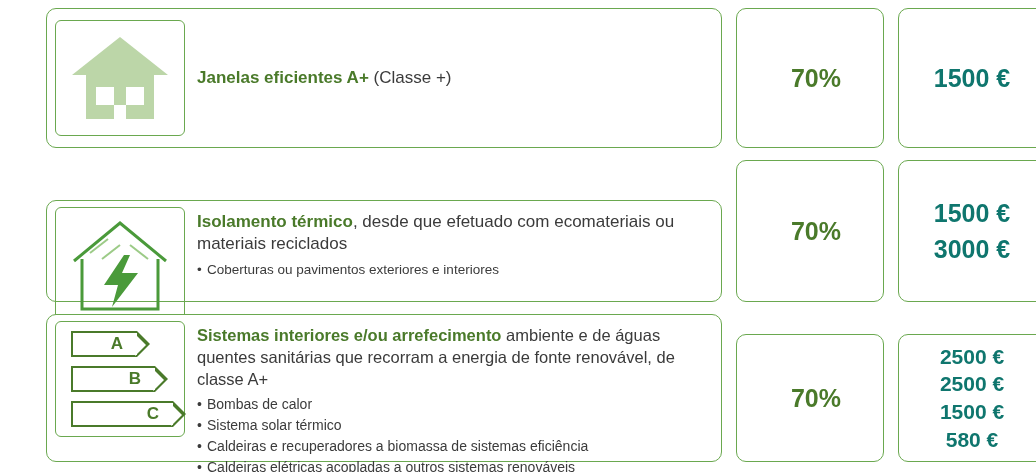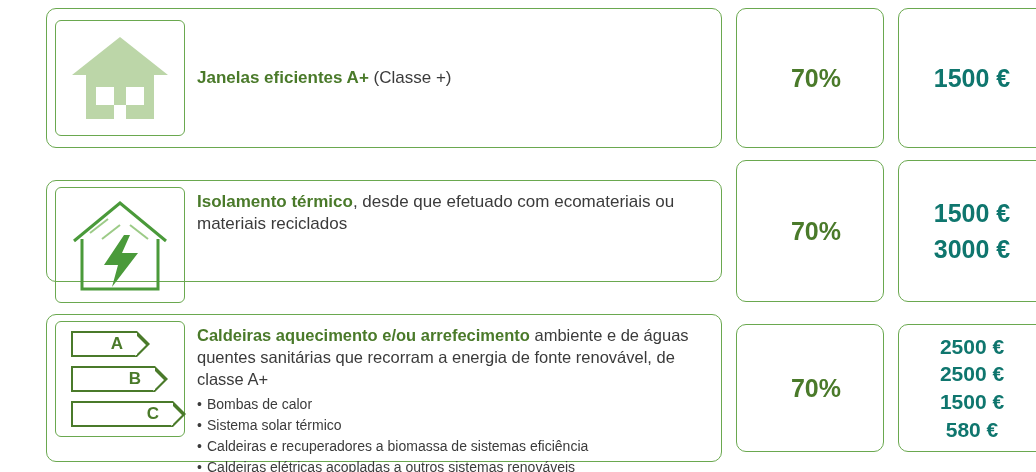--- a/index.html
+++ b/index.html
@@ -24,7 +24,7 @@
   }
   .row {
     display: flex;
-    align-items: center;
+    align-items: flex-end;
     gap: 14px;
     padding-left: 36px;
   }

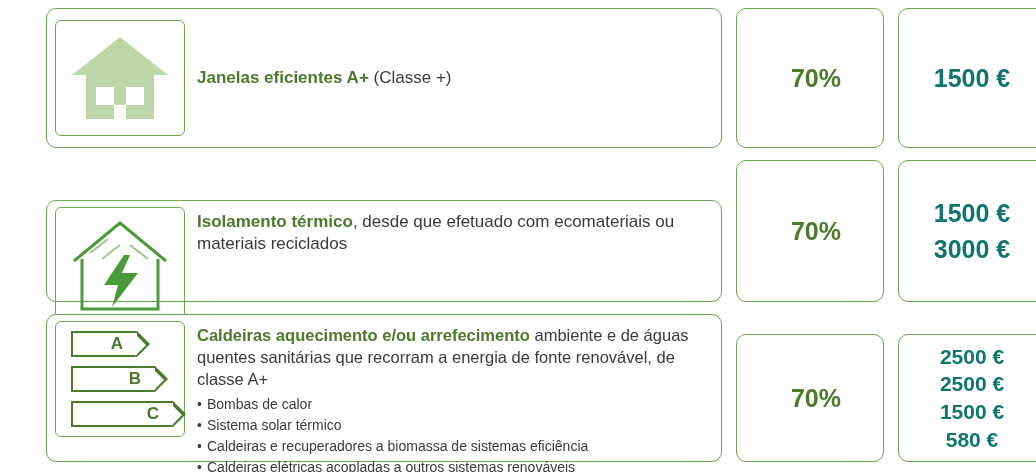--- a/index.html
+++ b/index.html
@@ -214,6 +214,7 @@
           <span class="hl">Isolamento térmico</span><span>, desde que efetuado com ecomateriais ou materiais reciclados</span>
         </div>
         <ul class="bullets">
+          <li>Coberturas ou pavimentos exteriores e interiores</li>
         </ul>
       </div>
     </div>

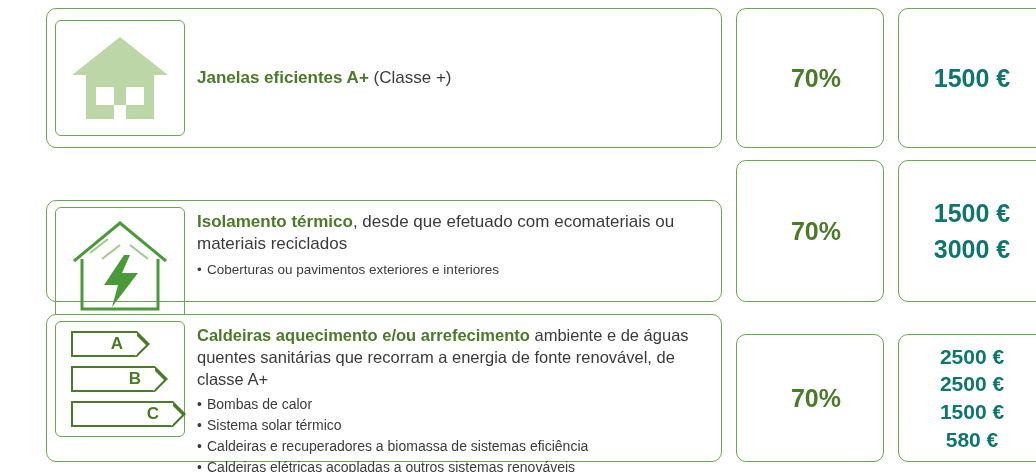--- a/index.html
+++ b/index.html
@@ -238,7 +238,7 @@
       </div>
       <div class="text-box">
         <div class="lead">
-          <span class="hl">Caldeiras aquecimento e/ou arrefecimento</span><span> ambiente e de águas quentes sanitárias que recorram a energia de fonte renovável, de classe A+</span>
+          <span class="hl">Sistemas interiores e/ou arrefecimento</span><span> ambiente e de águas quentes sanitárias que recorram a energia de fonte renovável, de classe A+</span>
         </div>
         <ul class="bullets">
           <li>Bombas de calor</li>

